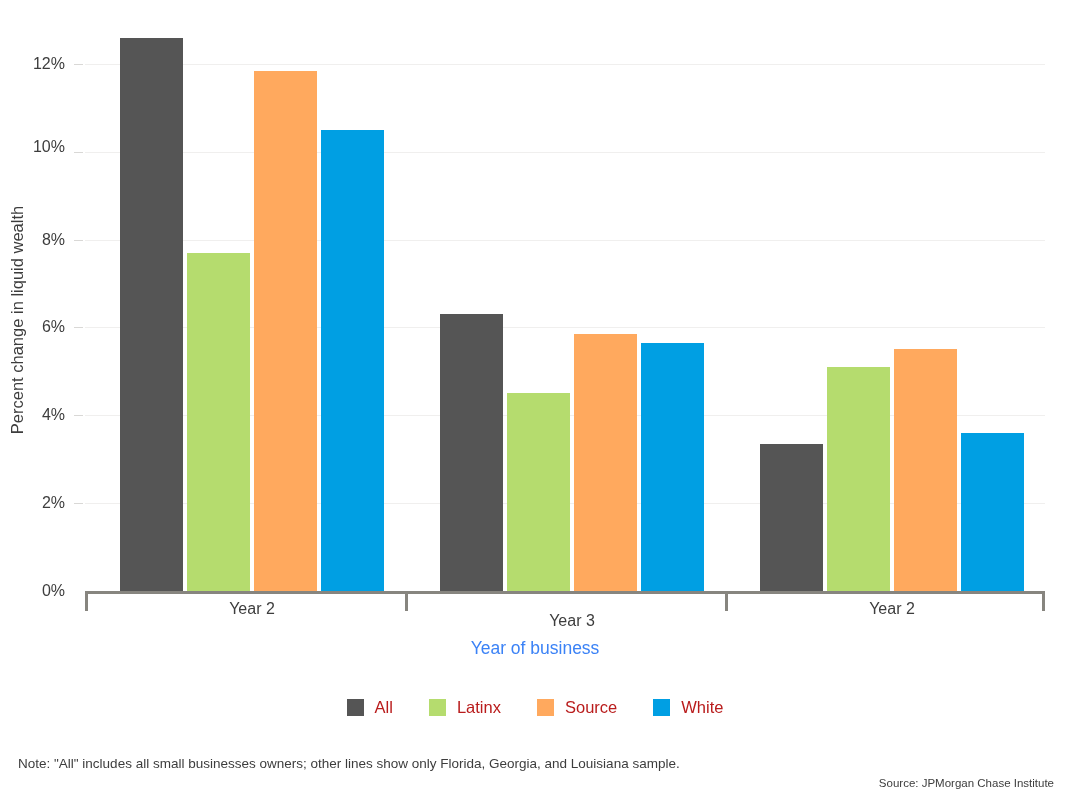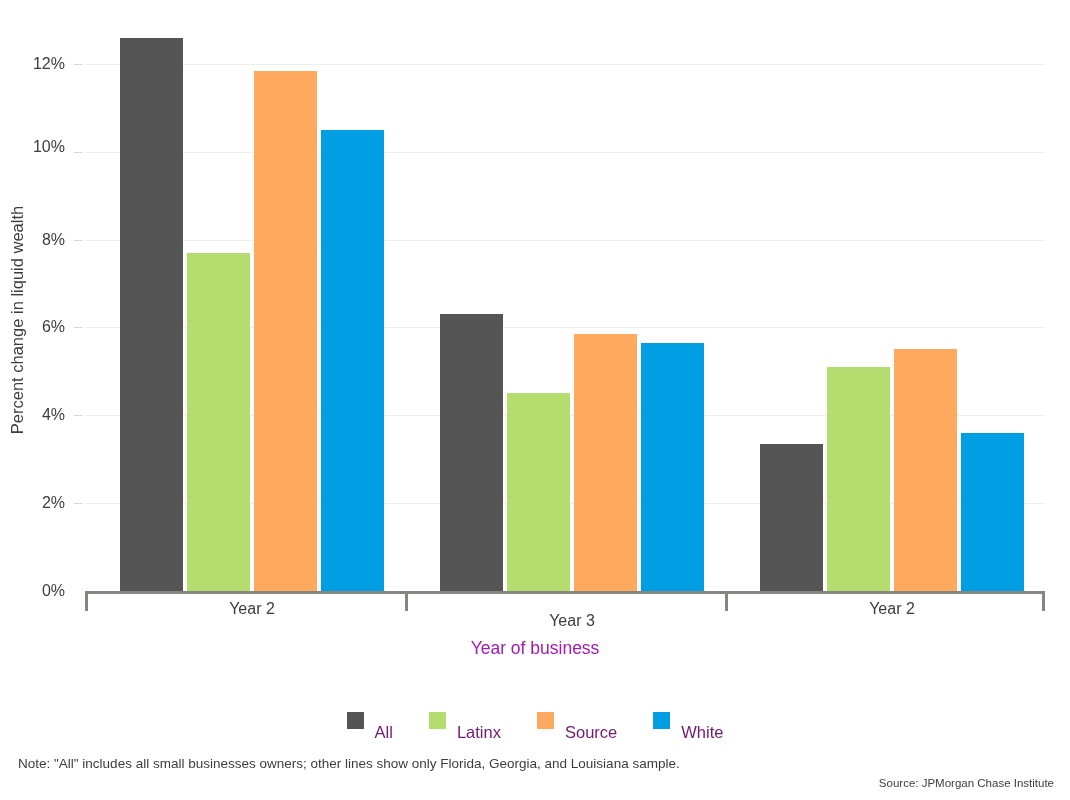--- a/index.html
+++ b/index.html
@@ -118,7 +118,7 @@
     width: 1070px;
     text-align: center;
     font-size: 17.5px;
-    color: #a21caf;
+    color: #3b82f6;
   }
 
   

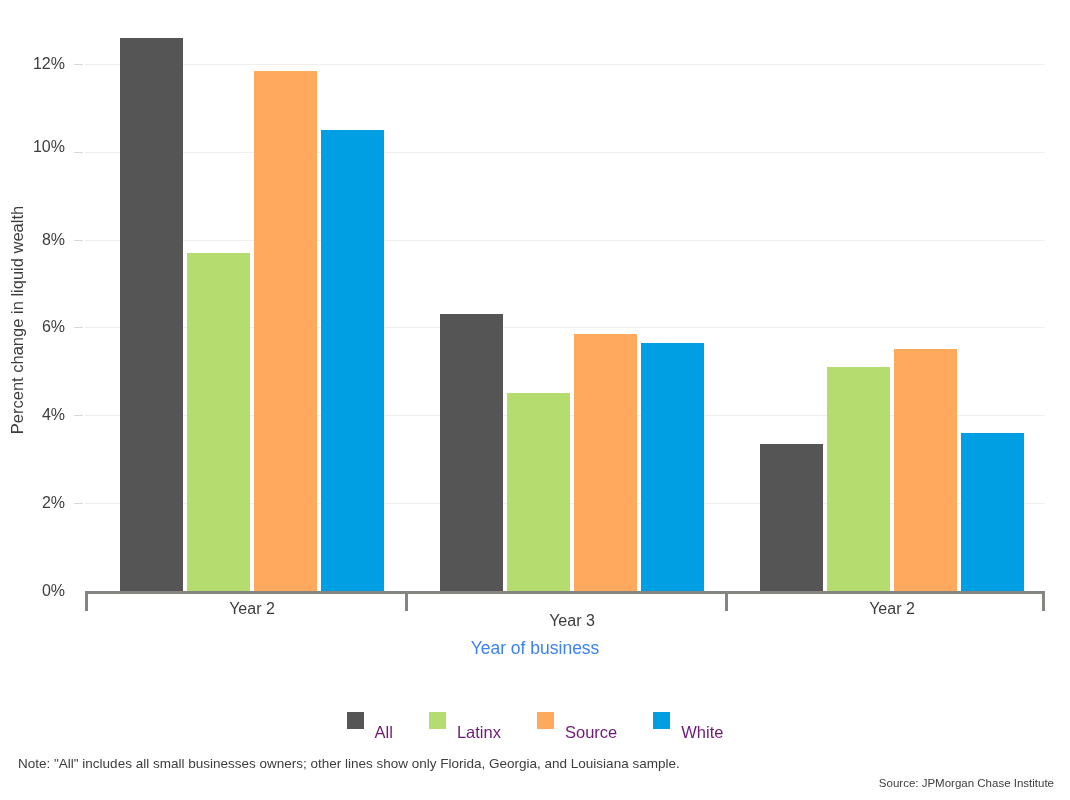--- a/index.html
+++ b/index.html
@@ -144,9 +144,8 @@
   }
   .legend-label {
     font-size: 16.5px;
-    color: #701a75;
-    white-space: nowrap;
-    margin-top: 25px;
+    color: #b91c1c;
+    white-space: nowrap;
   }
 
   

